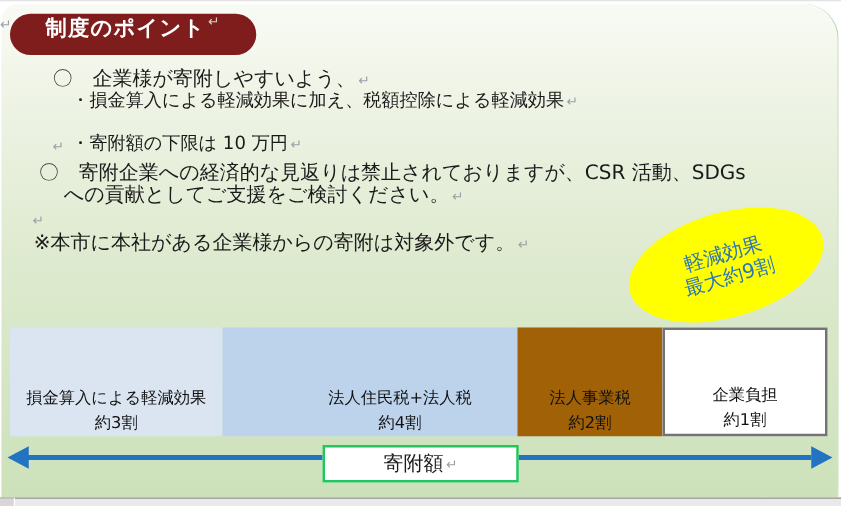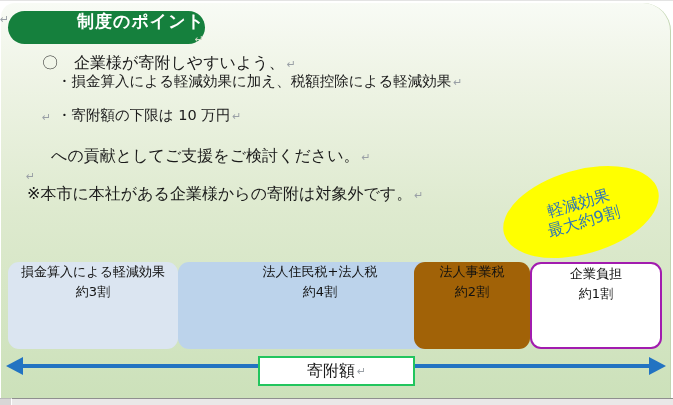--- a/index.html
+++ b/index.html
@@ -23,9 +23,9 @@
   
   .badge{
     position:absolute;left:8px;top:10px;width:197px;height:33px;
-    background:#15803d;border-radius:17px;
-    display:flex;align-items:flex-end;justify-content:center;
-    color:#ffffff;font-size:17px;font-weight:bold;letter-spacing:1px;flex-direction:column;
+    background:#7f1d1d;border-radius:17px;
+    display:flex;align-items:flex-start;justify-content:center;
+    color:#ffffff;font-size:17px;font-weight:bold;letter-spacing:1px;
   }
   .badge .pmark{color:#cdd7c3;font-weight:normal;}
 

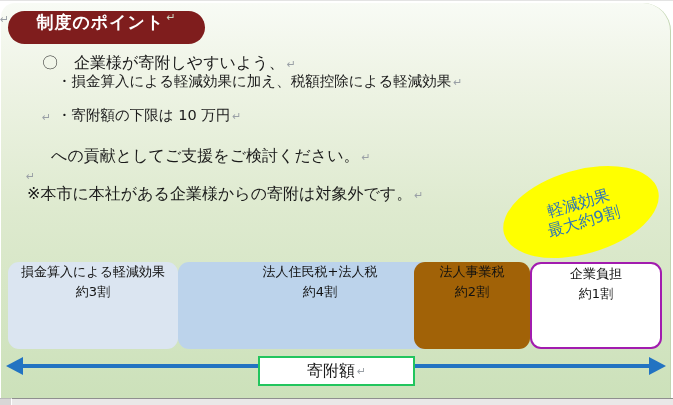--- a/index.html
+++ b/index.html
@@ -107,6 +107,9 @@
 
   <span class="blankmark" style="left:42px;top:110px">↵</span>
 
+  <div class="line fs16" style="left:31px;top:127px">
+    <span>〇　寄附企業への経済的な見返りは禁止されておりますが、CSR 活動、SDGs</span>
+  </div>
 
   <div class="line fs16" style="left:51px;top:145px">
     <span>への貢献としてご支援をご検討ください。</span><span class="pmark">↵</span>

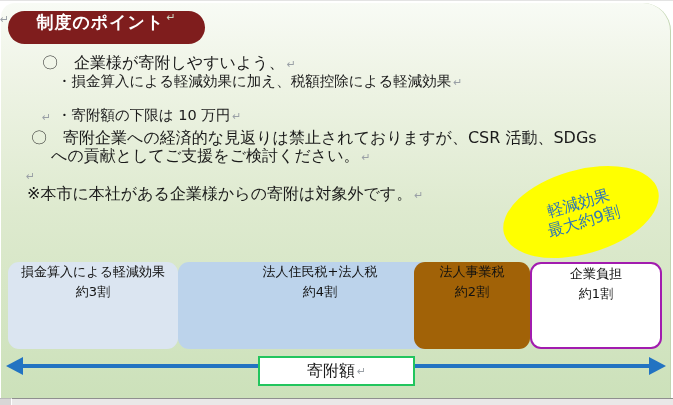--- a/index.html
+++ b/index.html
@@ -47,8 +47,8 @@
   
   .bar-seg{
     position:absolute;top:261px;height:87px;box-sizing:border-box;
-    display:flex;flex-direction:column;align-items:center;justify-content:flex-start;
-    text-align:center;font-size:13px;line-height:1.55;color:#111;border-radius:11px;
+    display:flex;flex-direction:column;align-items:center;justify-content:flex-end;
+    text-align:center;font-size:13px;line-height:1.55;color:#111;
   }
   .seg1{left:8px;width:170px;background:#DBE5F1;}
   .seg2{left:178px;width:284px;background:#BCD3EB;}

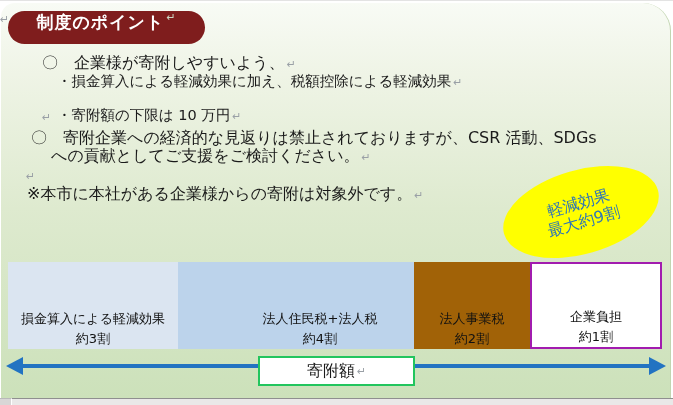--- a/index.html
+++ b/index.html
@@ -53,7 +53,7 @@
   .seg1{left:8px;width:170px;background:#DBE5F1;}
   .seg2{left:178px;width:284px;background:#BCD3EB;}
   .seg3{left:414px;width:116px;background:#a16207;}
-  .seg4{left:530px;width:132px;background:#ffffff;border:2px solid #a21caf;}
+  .seg4{left:530px;width:132px;background:#ffffff;border:2px solid #737373;}
 
   
   .arrow-line{position:absolute;left:21px;right:24px;top:363px;height:4px;background:#2273C2;}

